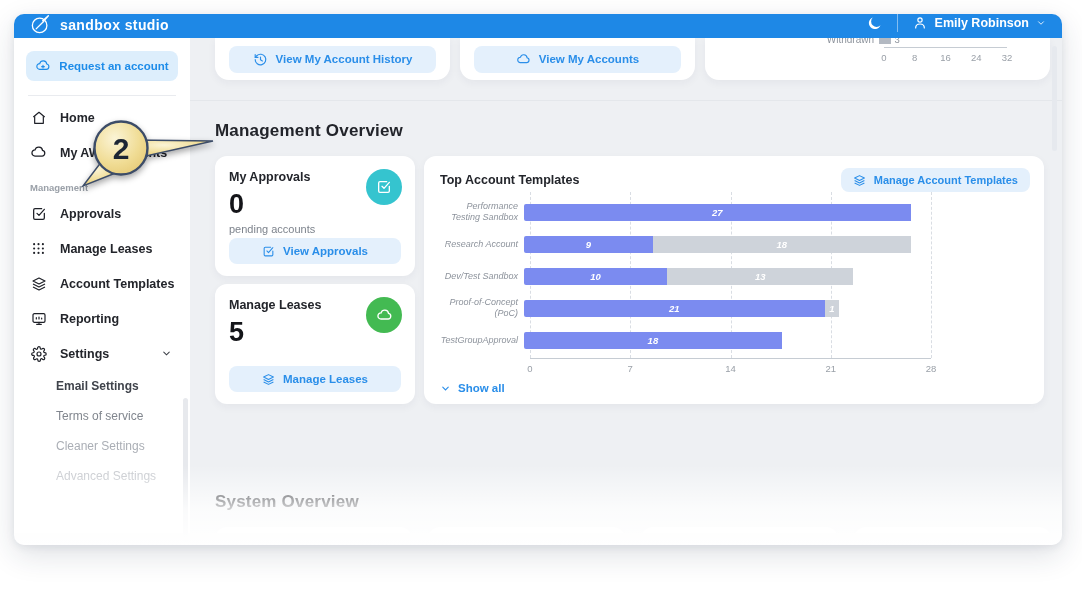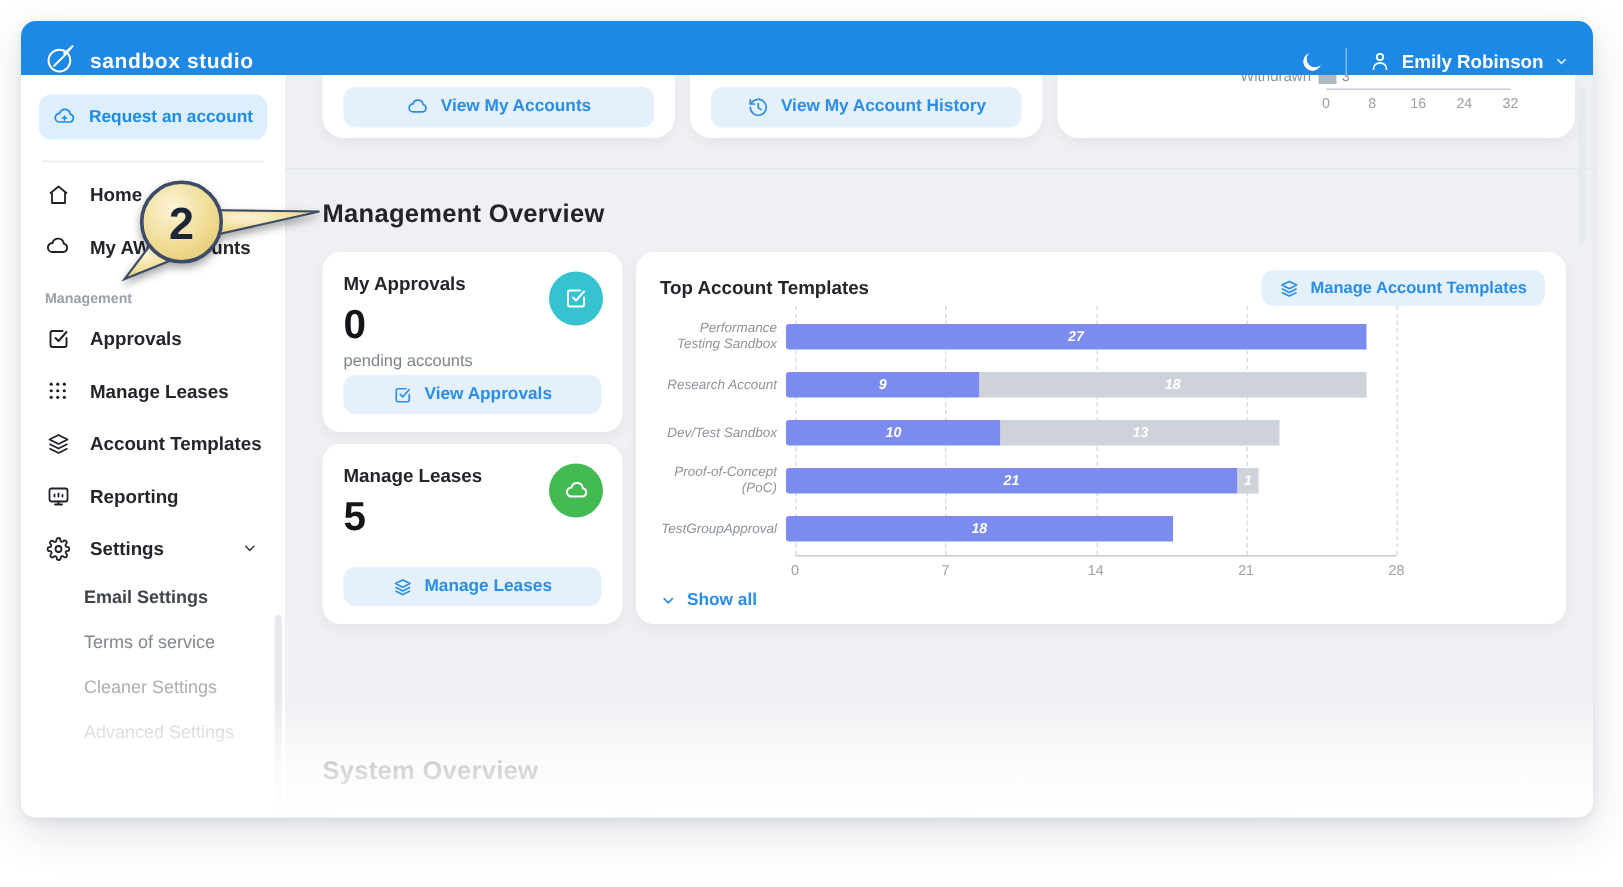--- a/index.html
+++ b/index.html
@@ -11,8 +11,8 @@
          box-shadow:0 10px 30px rgba(30,40,70,.14), 0 2px 8px rgba(30,40,70,.08); }
 
   
-  .topbar { height:36px; background:#1e88e6; color:#fff; display:flex;
-            align-items:flex-end; justify-content:space-between; padding:0 16px; }
+  .topbar { height:24px; background:#1e88e6; color:#fff; display:flex;
+            align-items:flex-start; justify-content:space-between; padding:0 16px; }
   .brand { display:flex; align-items:center; gap:9px; font-size:14px; font-weight:bold; letter-spacing:.4px; }
   .topbar-right { display:flex; align-items:center; gap:14px; }
   .icon-btn { background:none; border:none; color:#fff; display:flex; align-items:center; cursor:pointer; }

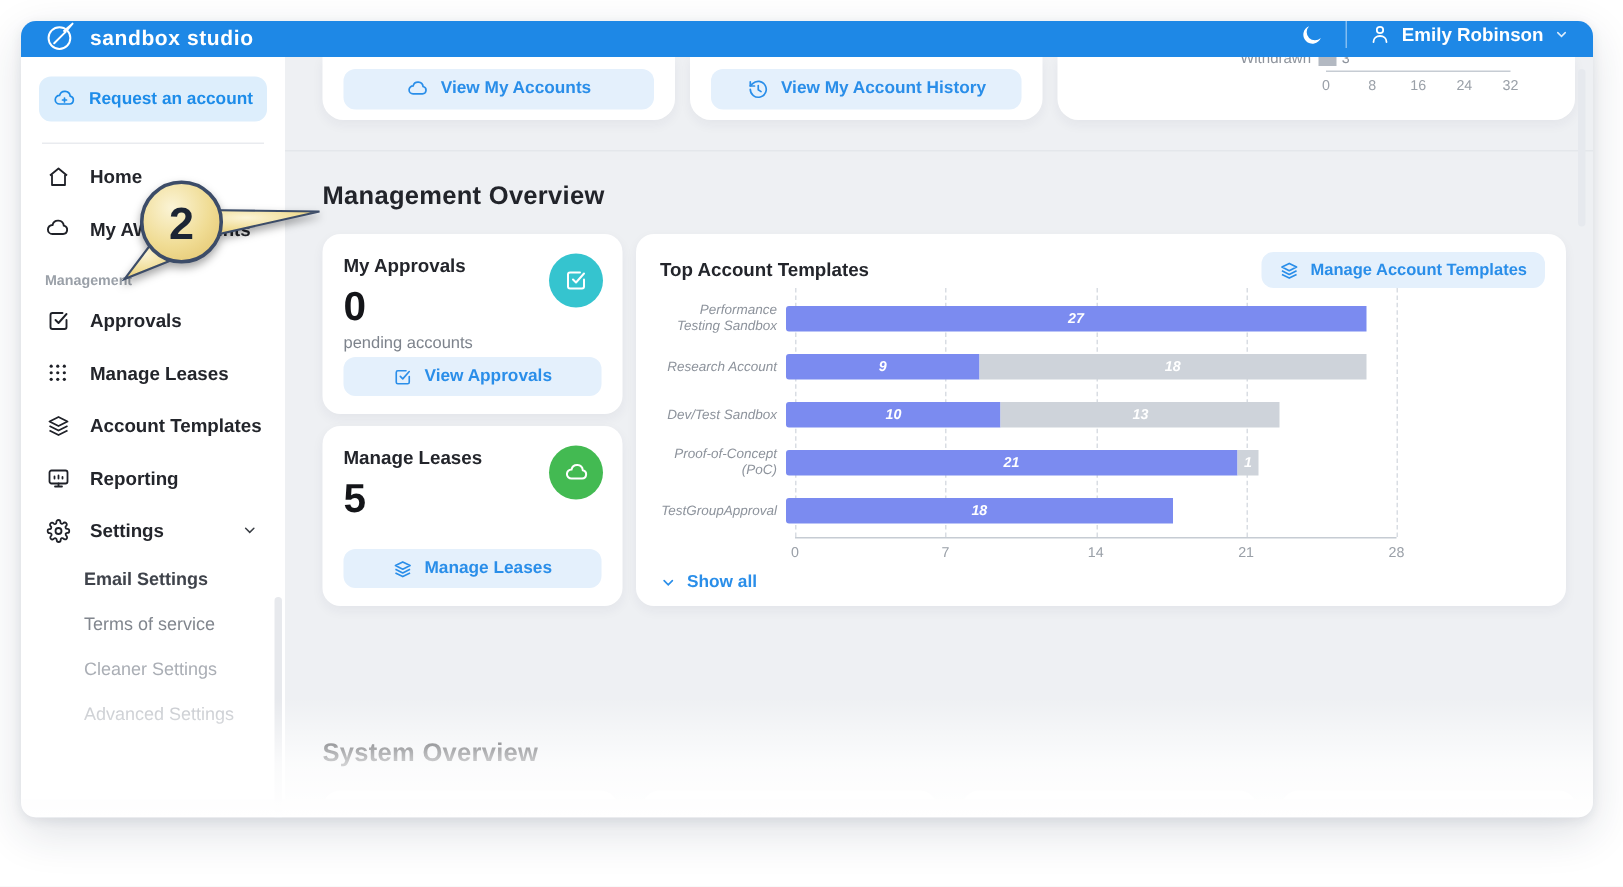--- a/index.html
+++ b/index.html
@@ -261,16 +261,6 @@
       <main class="main">
 
         <div class="toprow">
-          <div class="cut-card w1">
-            <button class="pill-btn in-card">
-              <span style="display:flex;">
-                <svg width="15" height="15" viewBox="0 0 24 24" fill="none" stroke="#2a8ee9" stroke-width="1.8" stroke-linecap="round">
-                    <path d="M7 17h10a4 4 0 0 0 .7-7.9A5.4 5.4 0 0 0 7.1 8.4 4.3 4.3 0 0 0 7 17z"></path>
-                  </svg>
-              </span>
-              <span>View My Accounts</span>
-            </button>
-          </div>
           <div class="cut-card w2">
             <button class="pill-btn in-card">
               <span style="display:flex;">
@@ -281,6 +271,16 @@
                   </svg>
               </span>
               <span>View My Account History</span>
+            </button>
+          </div>
+          <div class="cut-card w1">
+            <button class="pill-btn in-card">
+              <span style="display:flex;">
+                <svg width="15" height="15" viewBox="0 0 24 24" fill="none" stroke="#2a8ee9" stroke-width="1.8" stroke-linecap="round">
+                    <path d="M7 17h10a4 4 0 0 0 .7-7.9A5.4 5.4 0 0 0 7.1 8.4 4.3 4.3 0 0 0 7 17z"></path>
+                  </svg>
+              </span>
+              <span>View My Accounts</span>
             </button>
           </div>
           <div class="cut-card w3">

